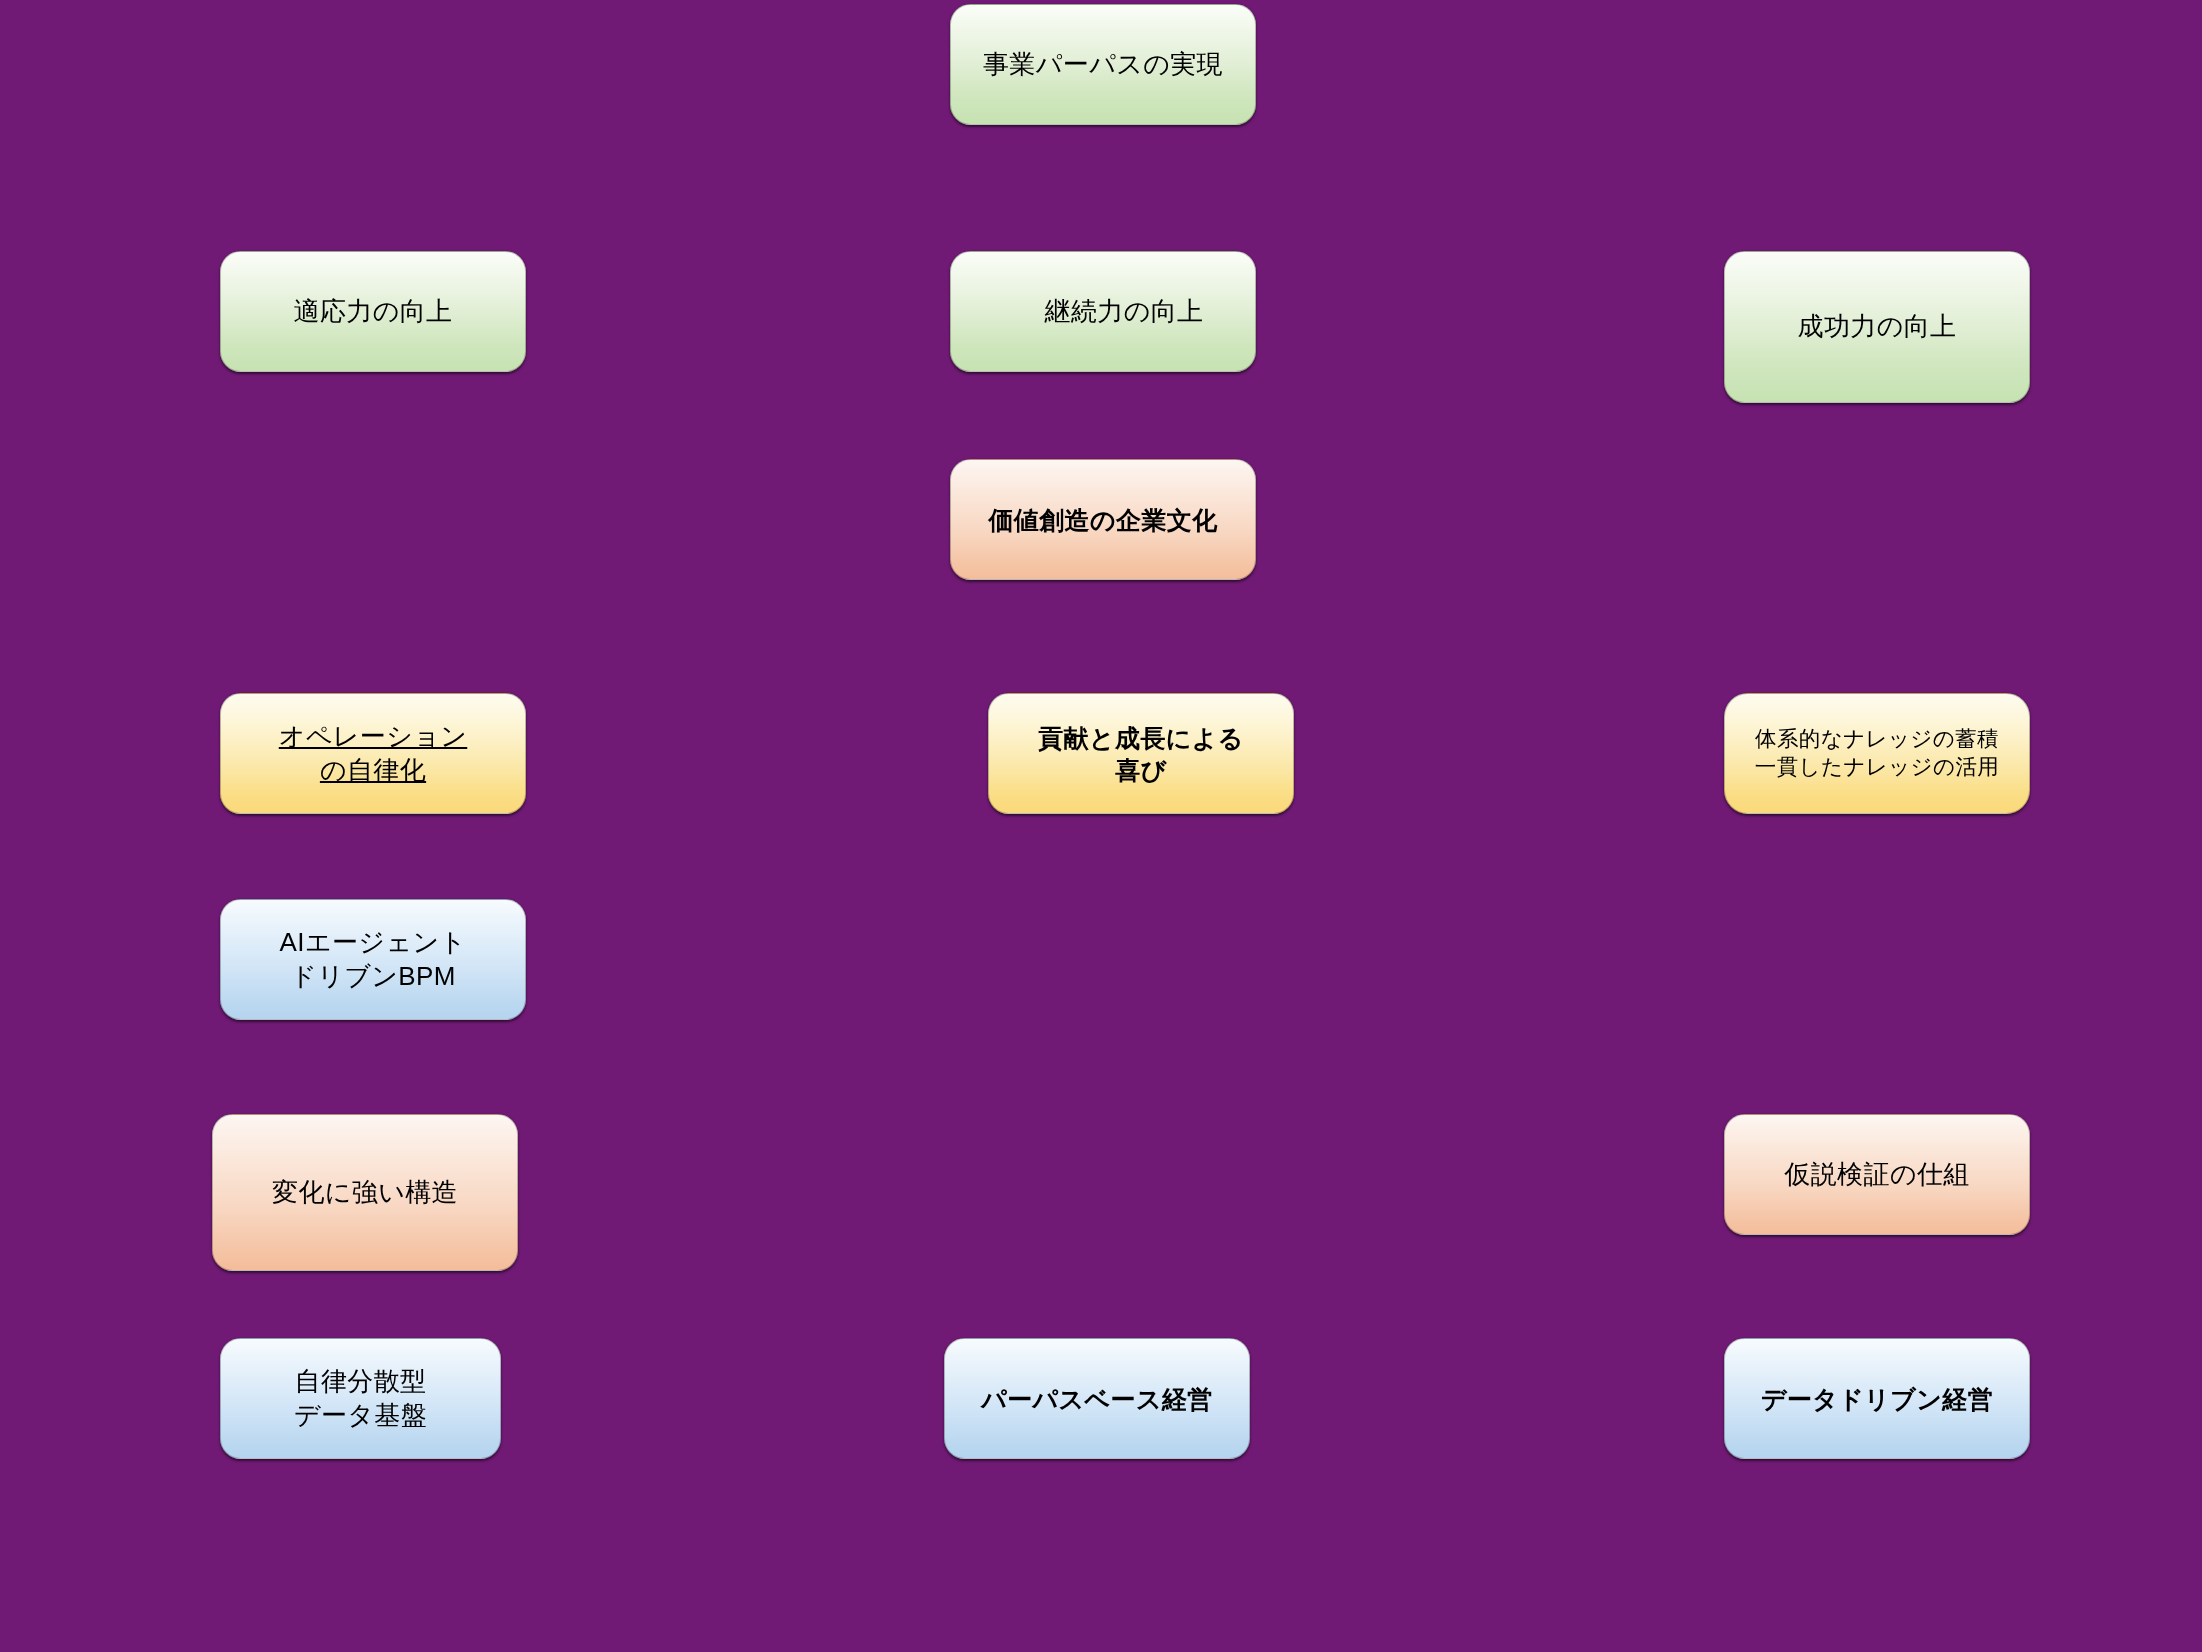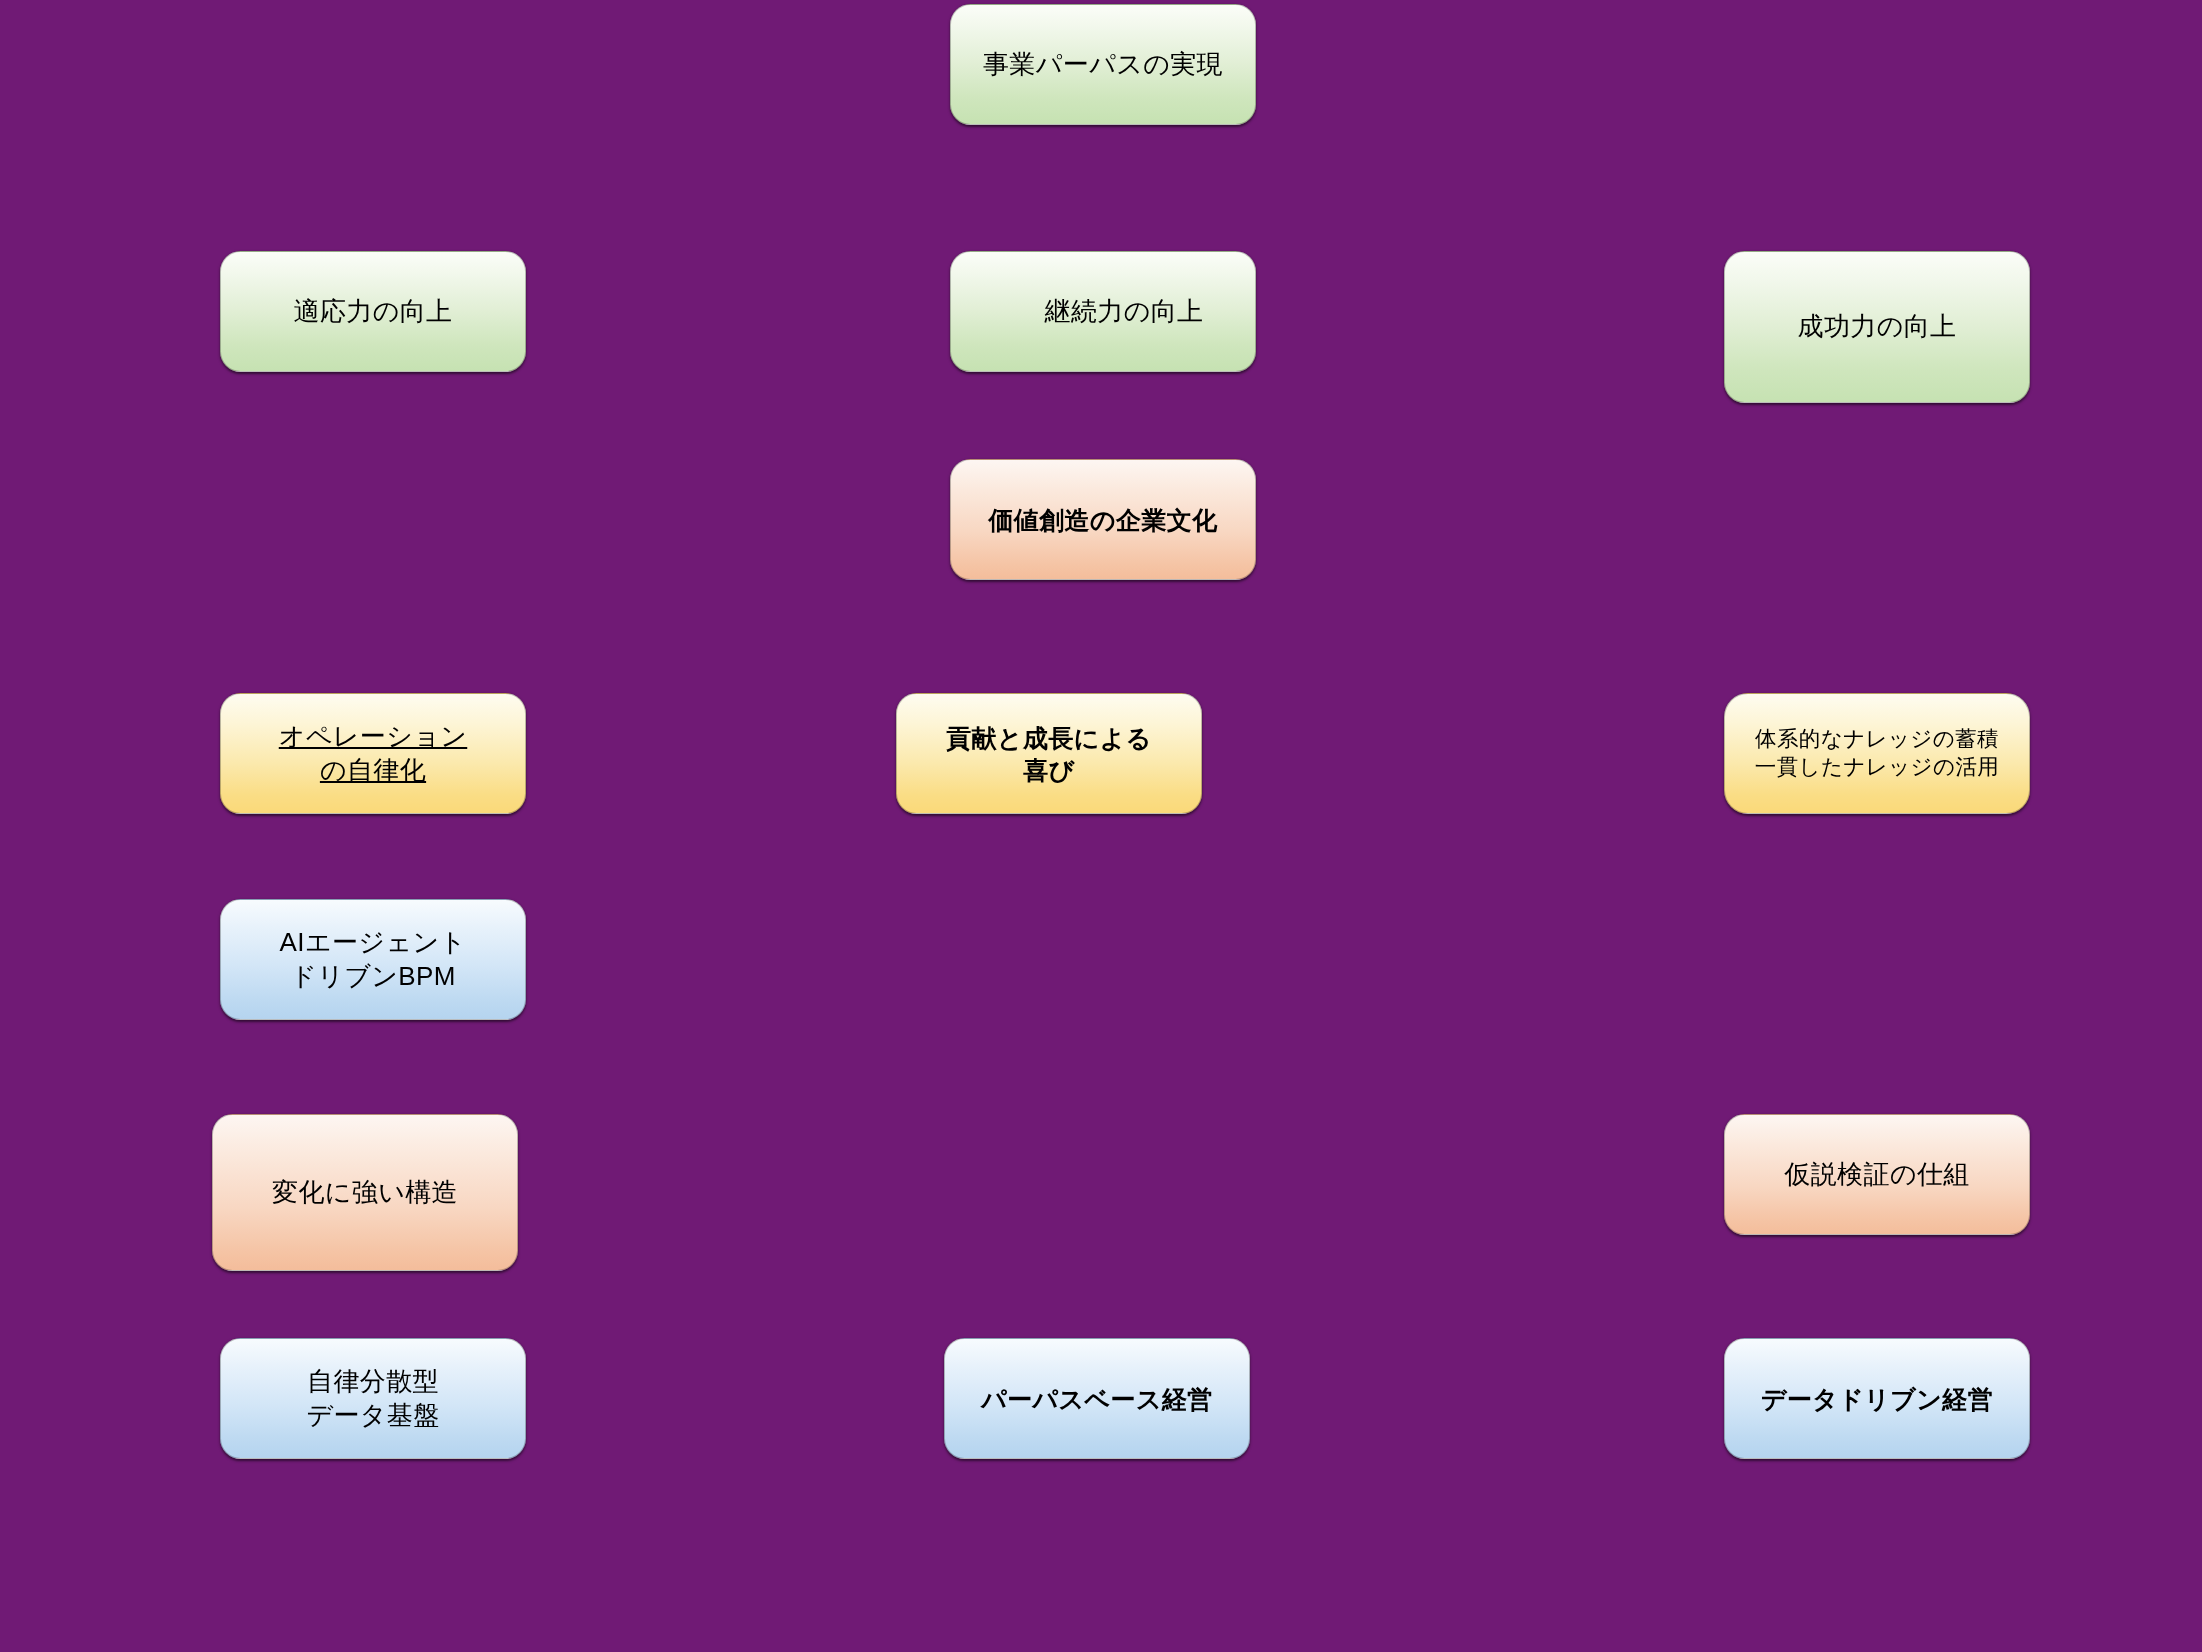--- a/index.html
+++ b/index.html
@@ -83,7 +83,7 @@
 の自律化</span>
   </div>
 
-  <div class="node fill-yellow fs-md" id="n-capability_center" style="left: 896px; top: 693px; width: 306px; height: 121px;">
+  <div class="node fill-yellow fs-md" id="n-capability_center" style="left: 988px; top: 693px; width: 306px; height: 121px;">
     <span class="label">貢献と成長による
 喜び</span>
   </div>

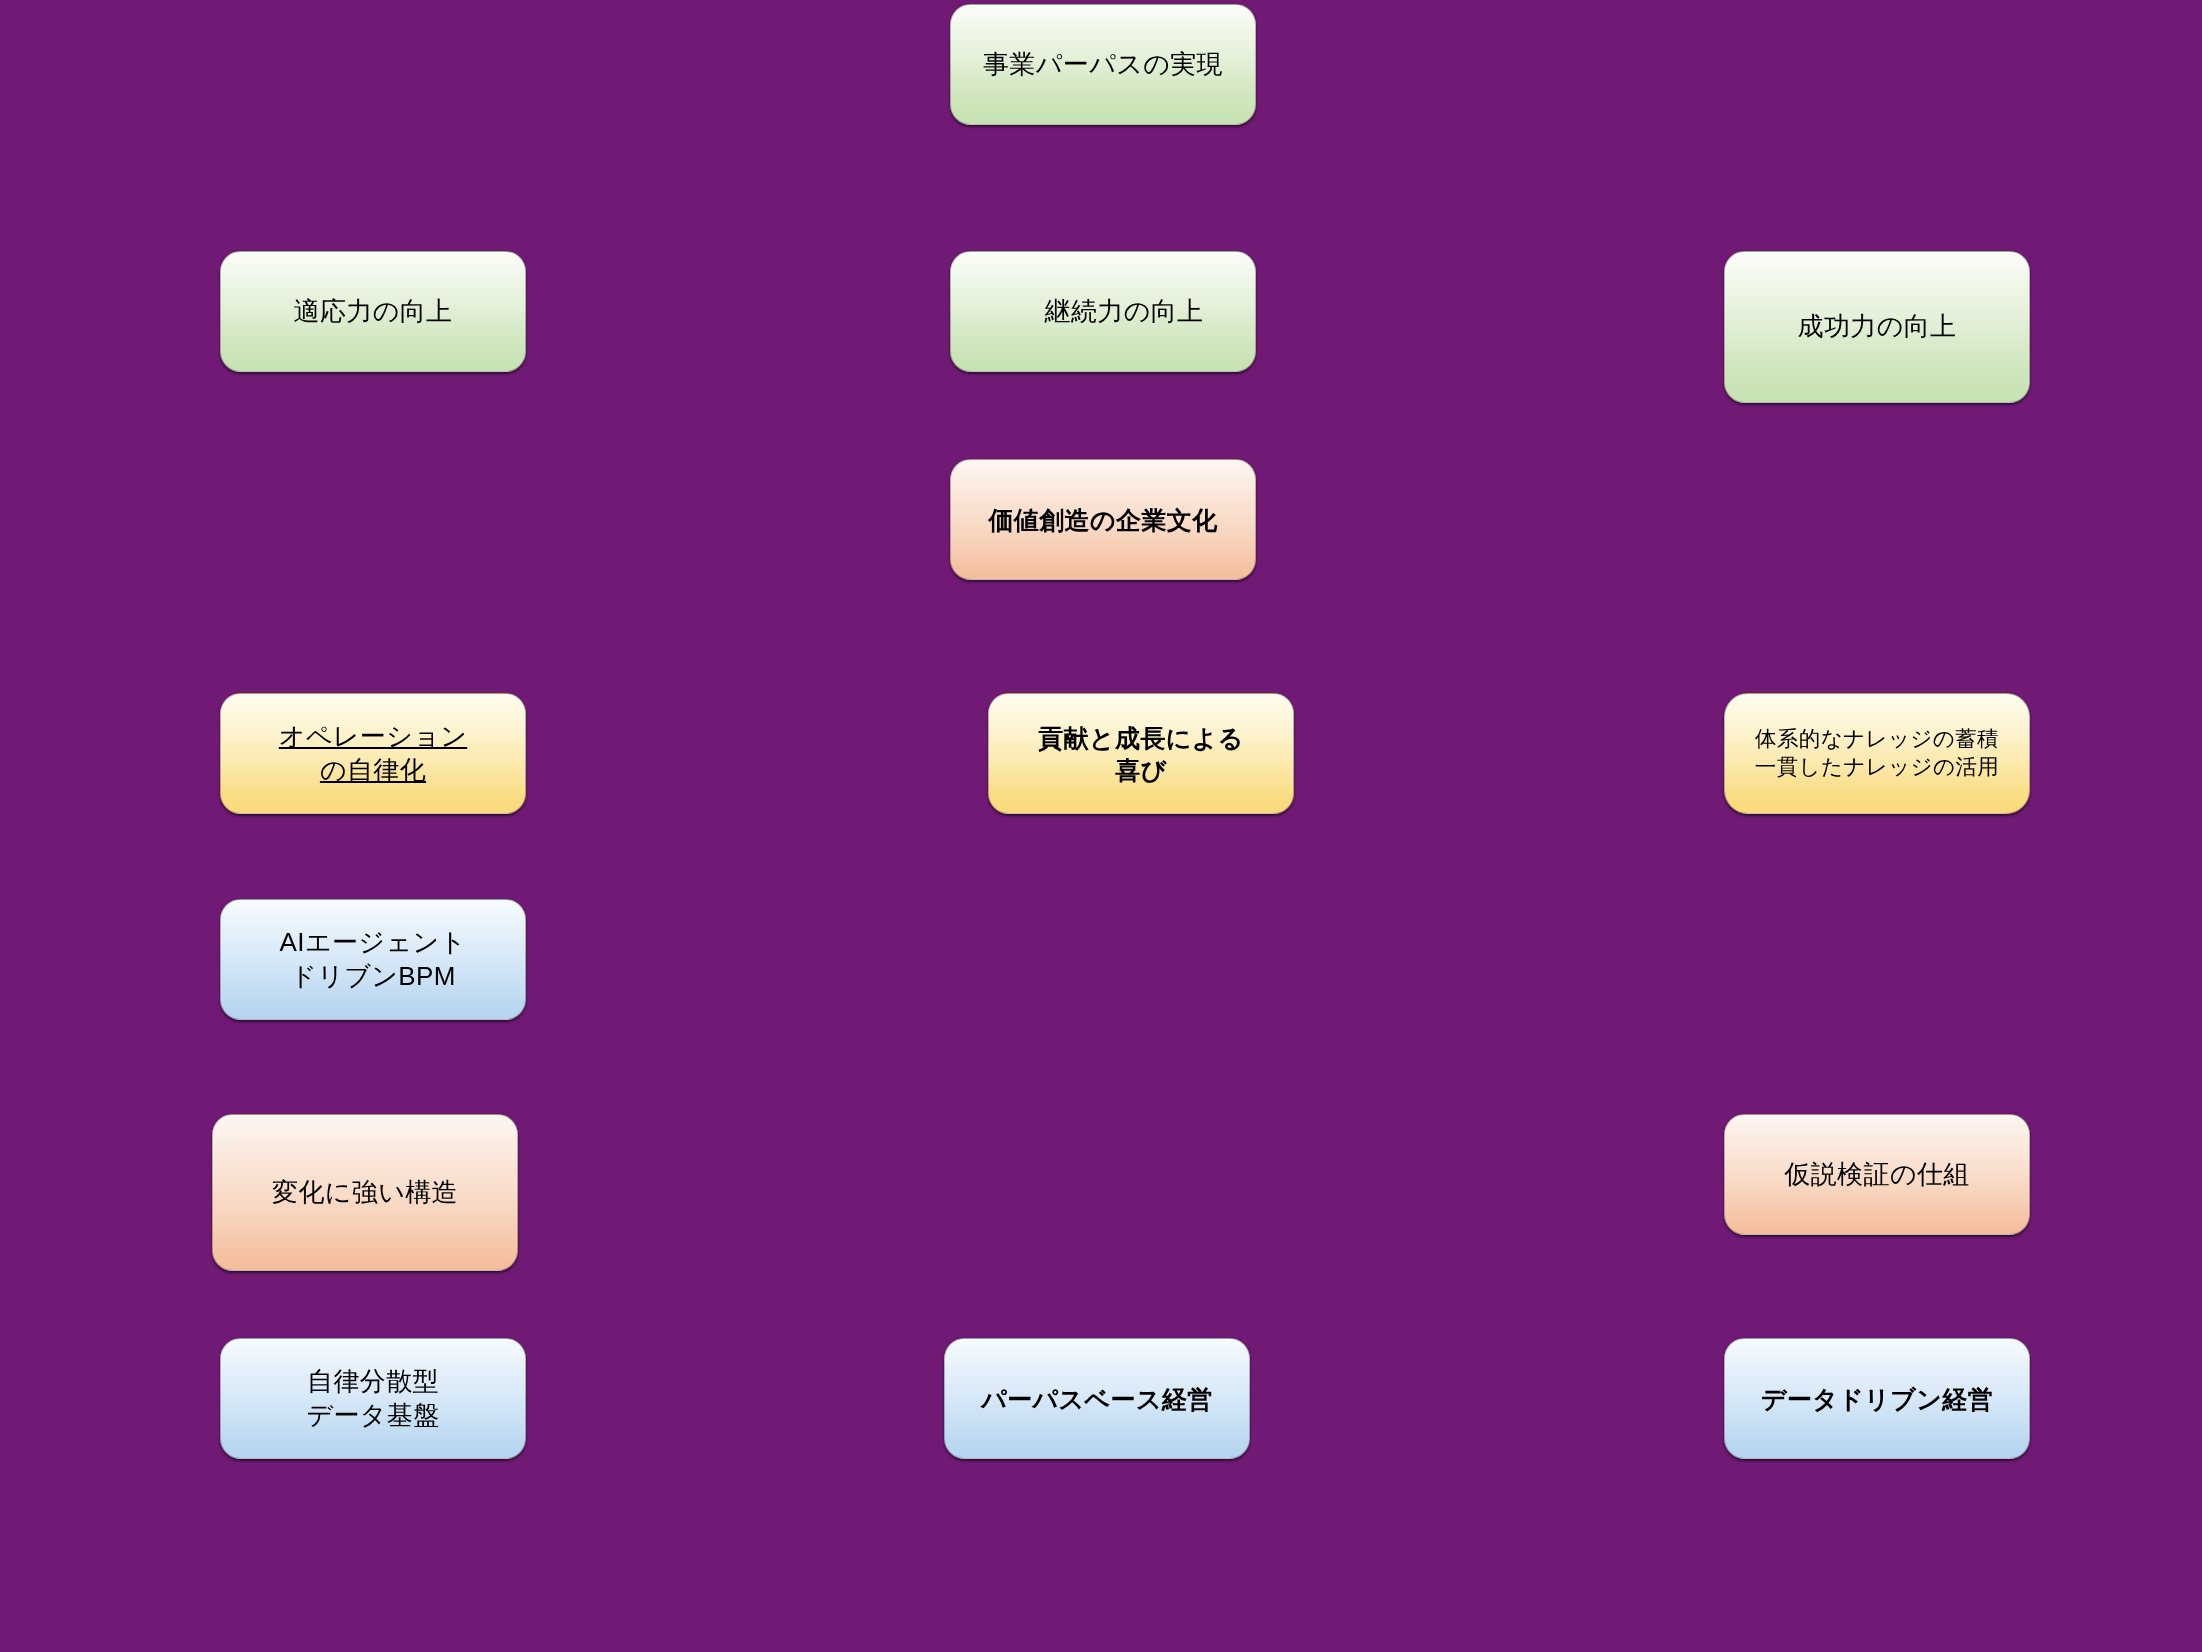--- a/index.html
+++ b/index.html
@@ -106,7 +106,7 @@
     <span class="label">仮説検証の仕組</span>
   </div>
 
-  <div class="node fill-blue fs-lg" id="n-foundation_left" style="left: 220px; top: 1338px; width: 306px; height: 121px;">
+  <div class="node fill-blue fs-lg" id="n-foundation_left" style="left: 220px; top: 1338px; width: 281px; height: 121px;">
     <span class="label">自律分散型
 データ基盤</span>
   </div>

